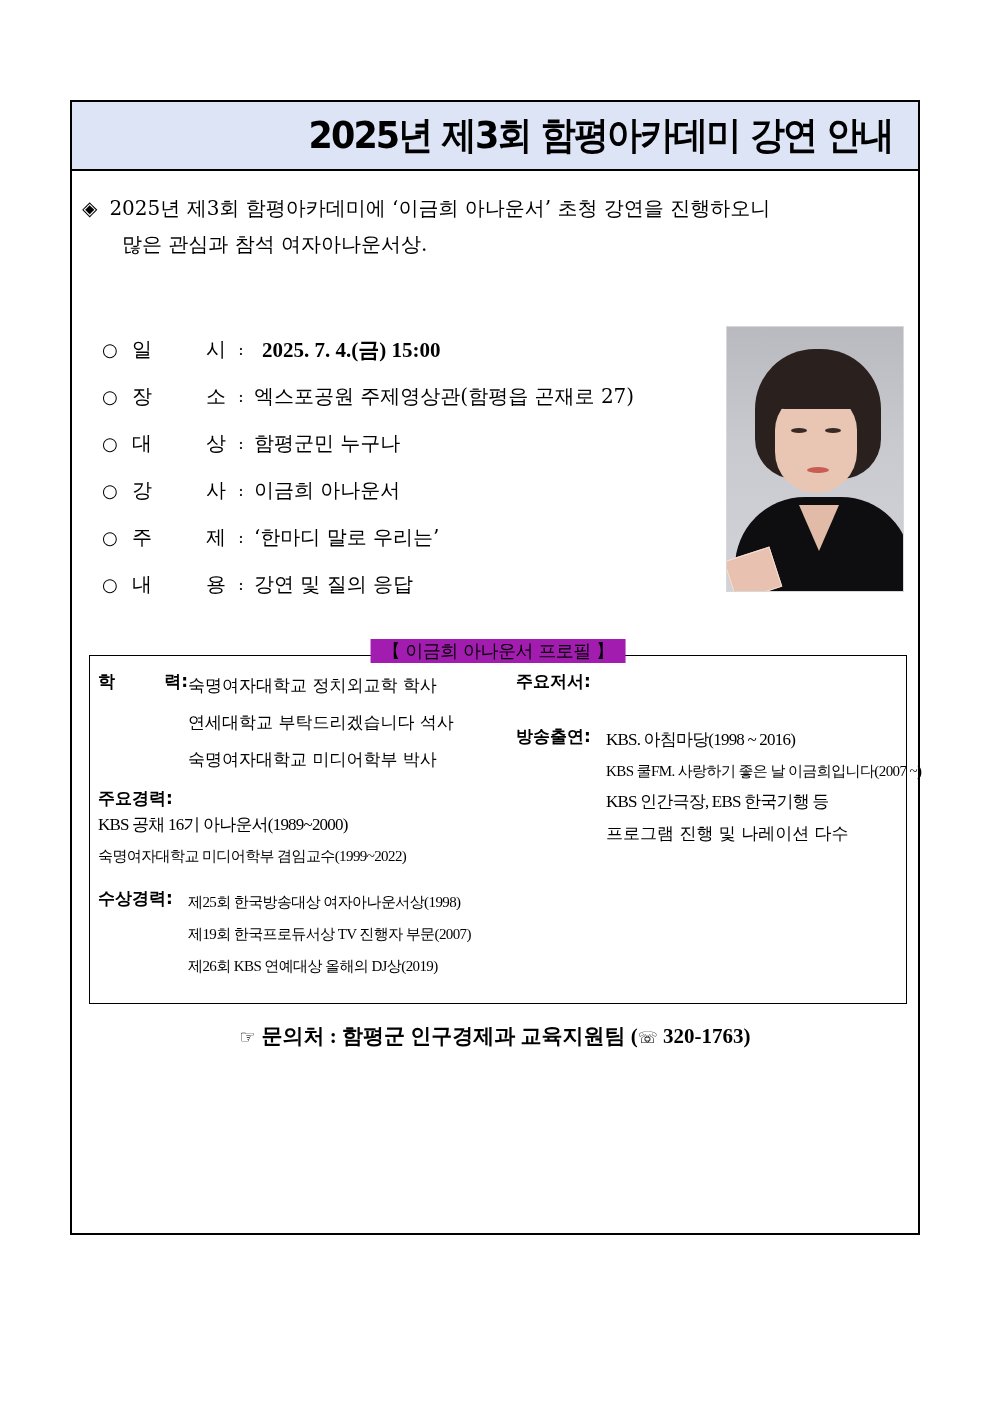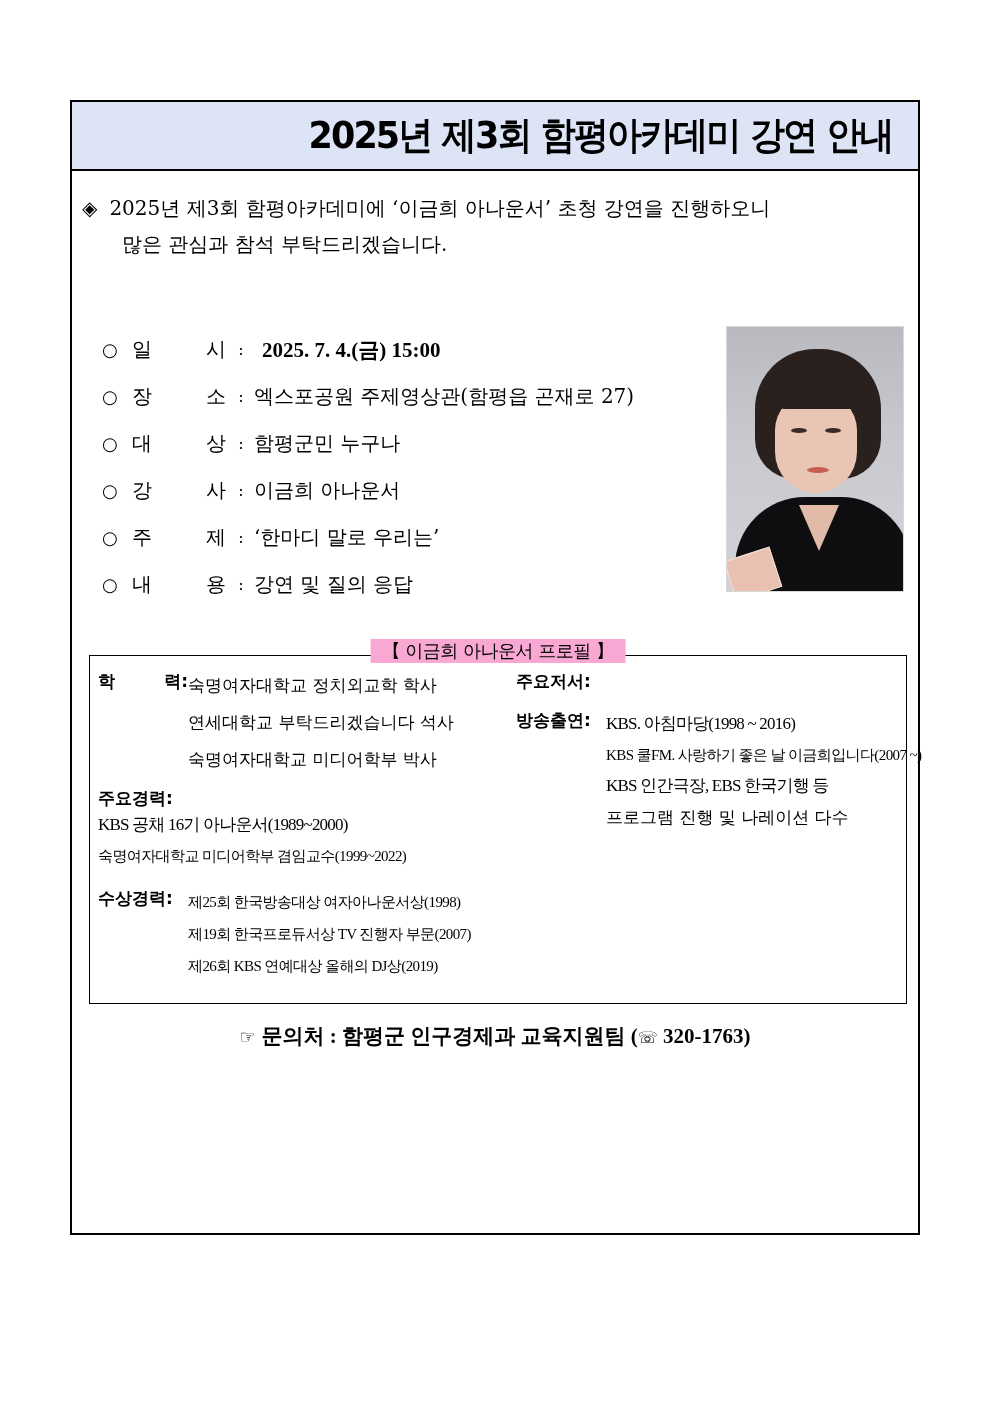--- a/index.html
+++ b/index.html
@@ -289,7 +289,7 @@
       <span class="intro-bullet">◈</span>
       <span>2025년 제3회 함평아카데미에 ‘이금희 아나운서’ 초청 강연을 진행하오니</span>
     </div>
-    <div class="intro-line2">많은 관심과 참석 부탁드리겠습니다.</div>
+    <div class="intro-line2">많은 관심과 참석 여자아나운서상.</div>
   </div>
 
   <div class="details">

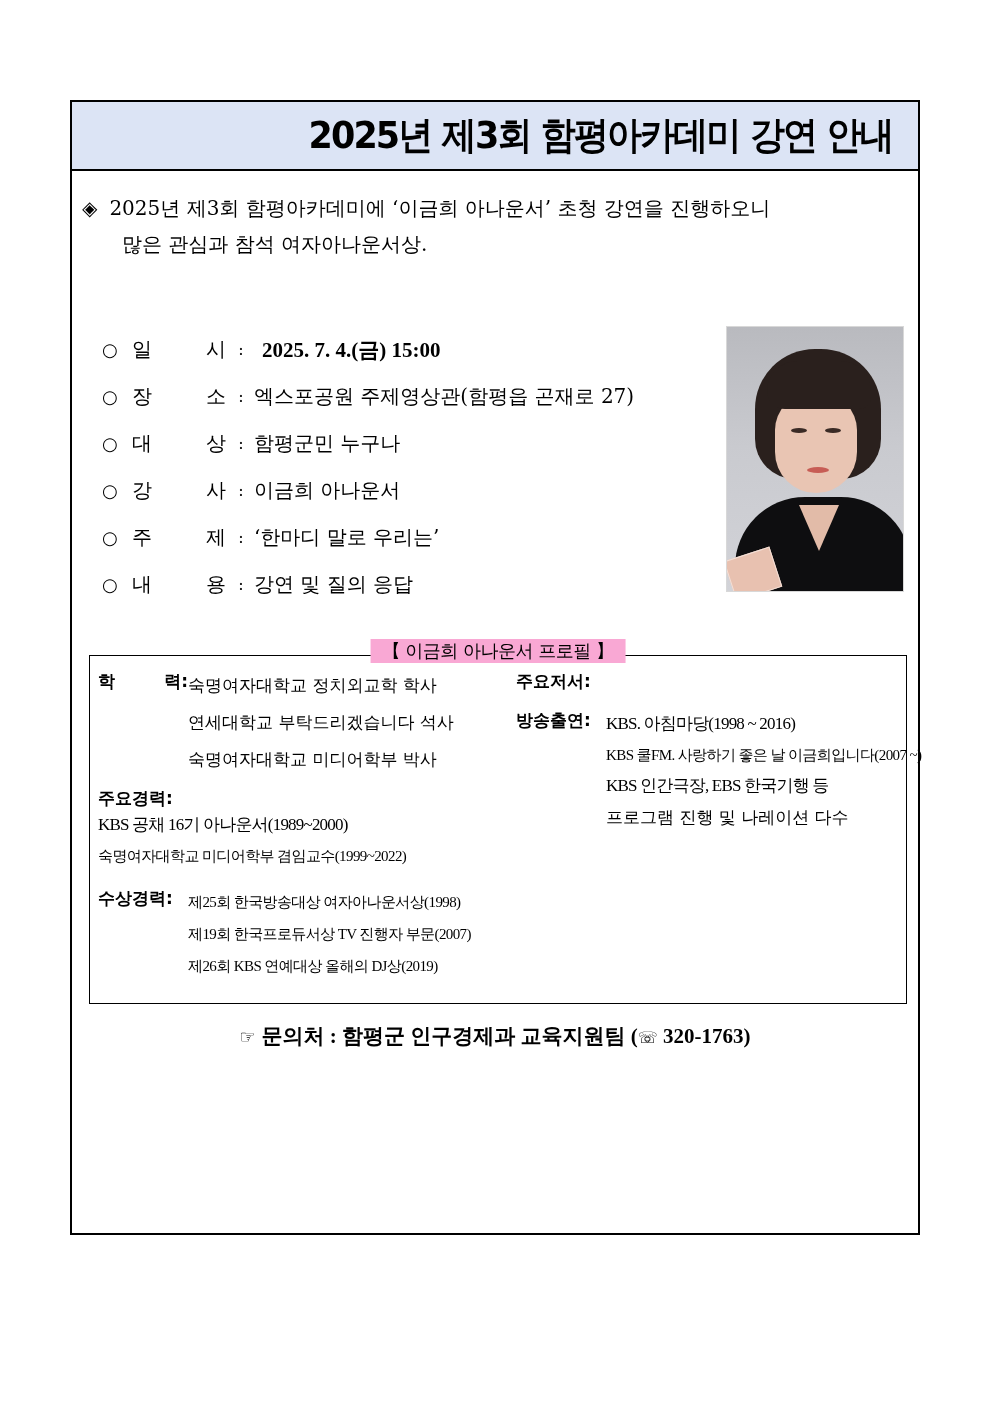--- a/index.html
+++ b/index.html
@@ -204,7 +204,7 @@
       left: 50%;
       top: -17px;
       transform: translateX(-50%);
-      background: #f9a8d4;
+      background: #a21caf;
       padding: 0 12px;
       font-family: "DejaVu Sans", sans-serif;
       font-size: 18px;

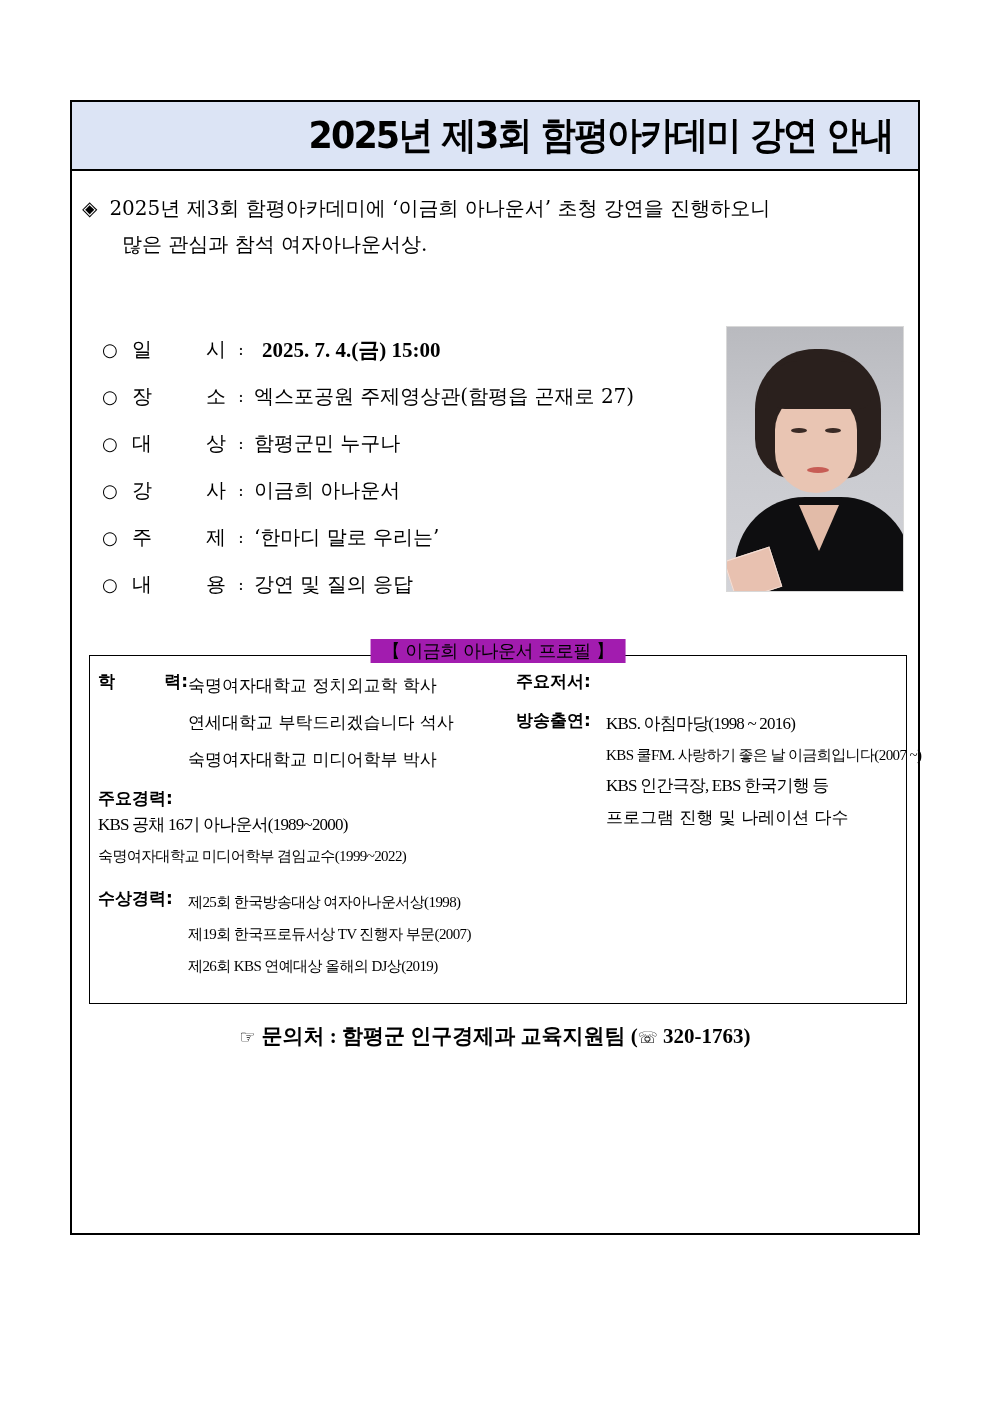--- a/index.html
+++ b/index.html
@@ -396,7 +396,7 @@
     </div>
 
     <div class="profile-col right">
-      <div class="p-section" style="margin-bottom:16px;">
+      <div class="p-section" style="margin-bottom:32px;">
         <span class="p-label">주요저서:</span>
       </div>
 

